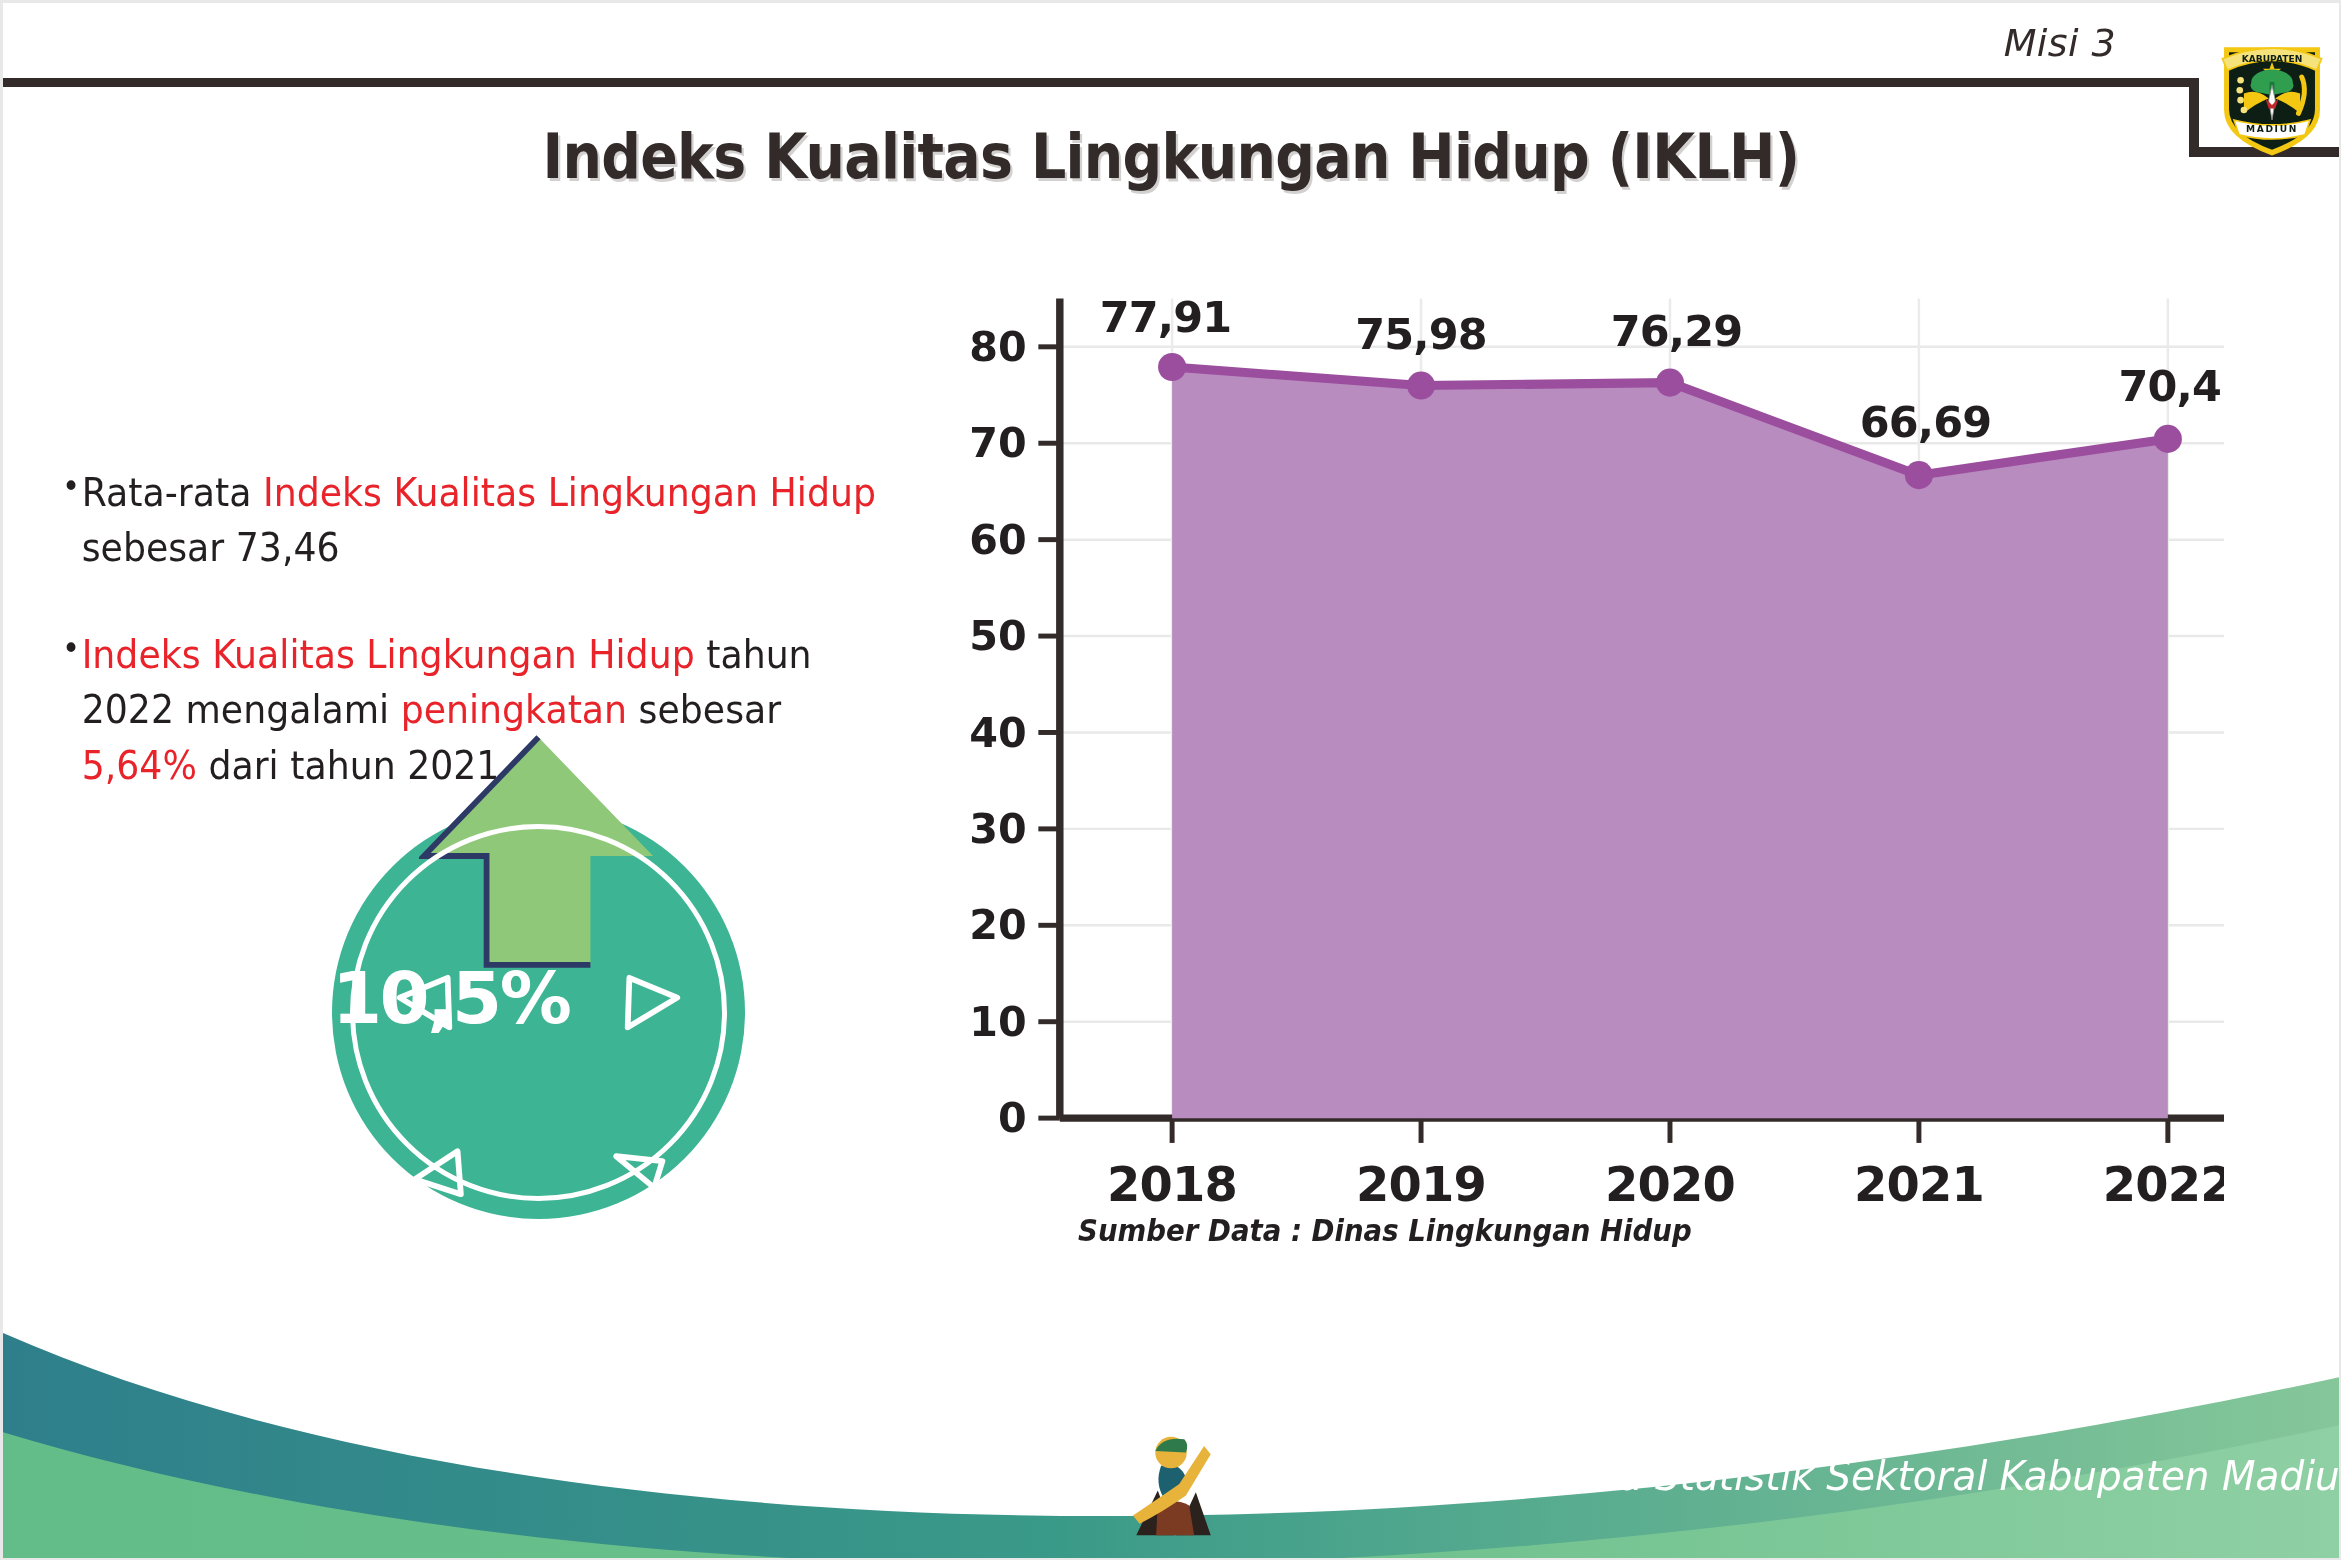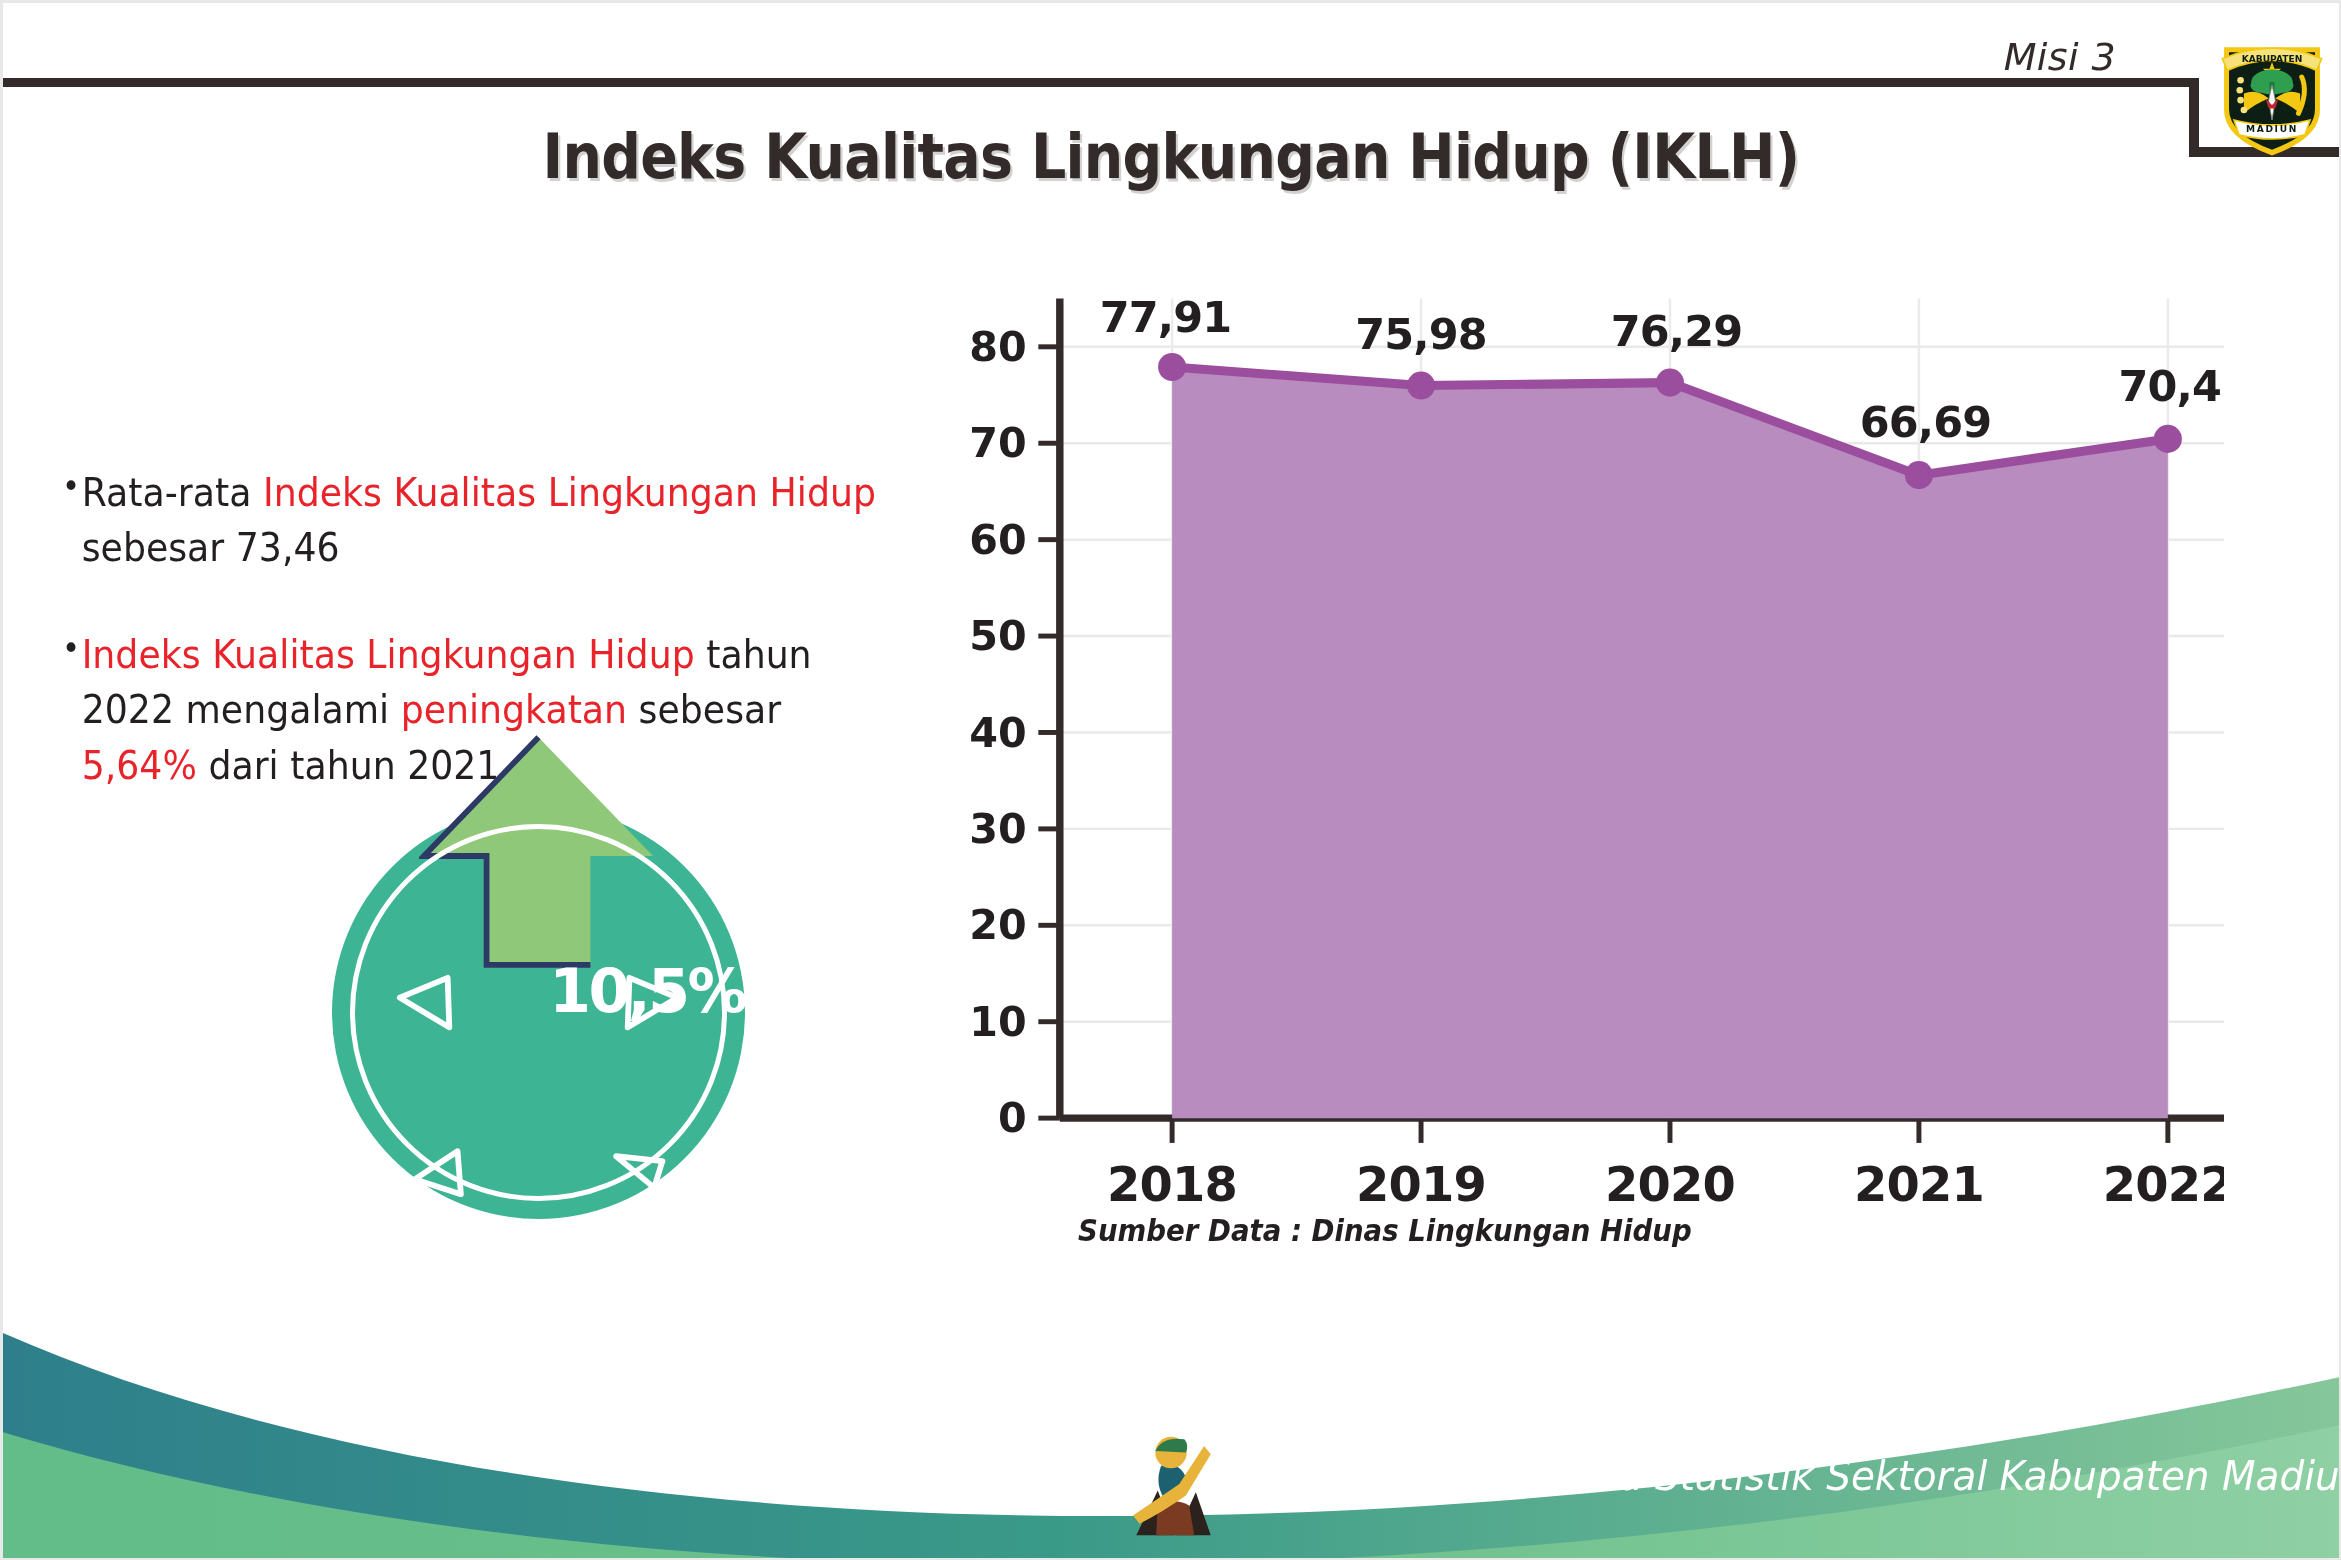--- a/index.html
+++ b/index.html
@@ -32,7 +32,6 @@
     font-size:38px; color:#332b2a;
     letter-spacing:0.4px;
     white-space:nowrap;
-    margin-top:14px;
   }
   #logo-bracket-v2 {
     position:absolute; left:2186px; top:84px;

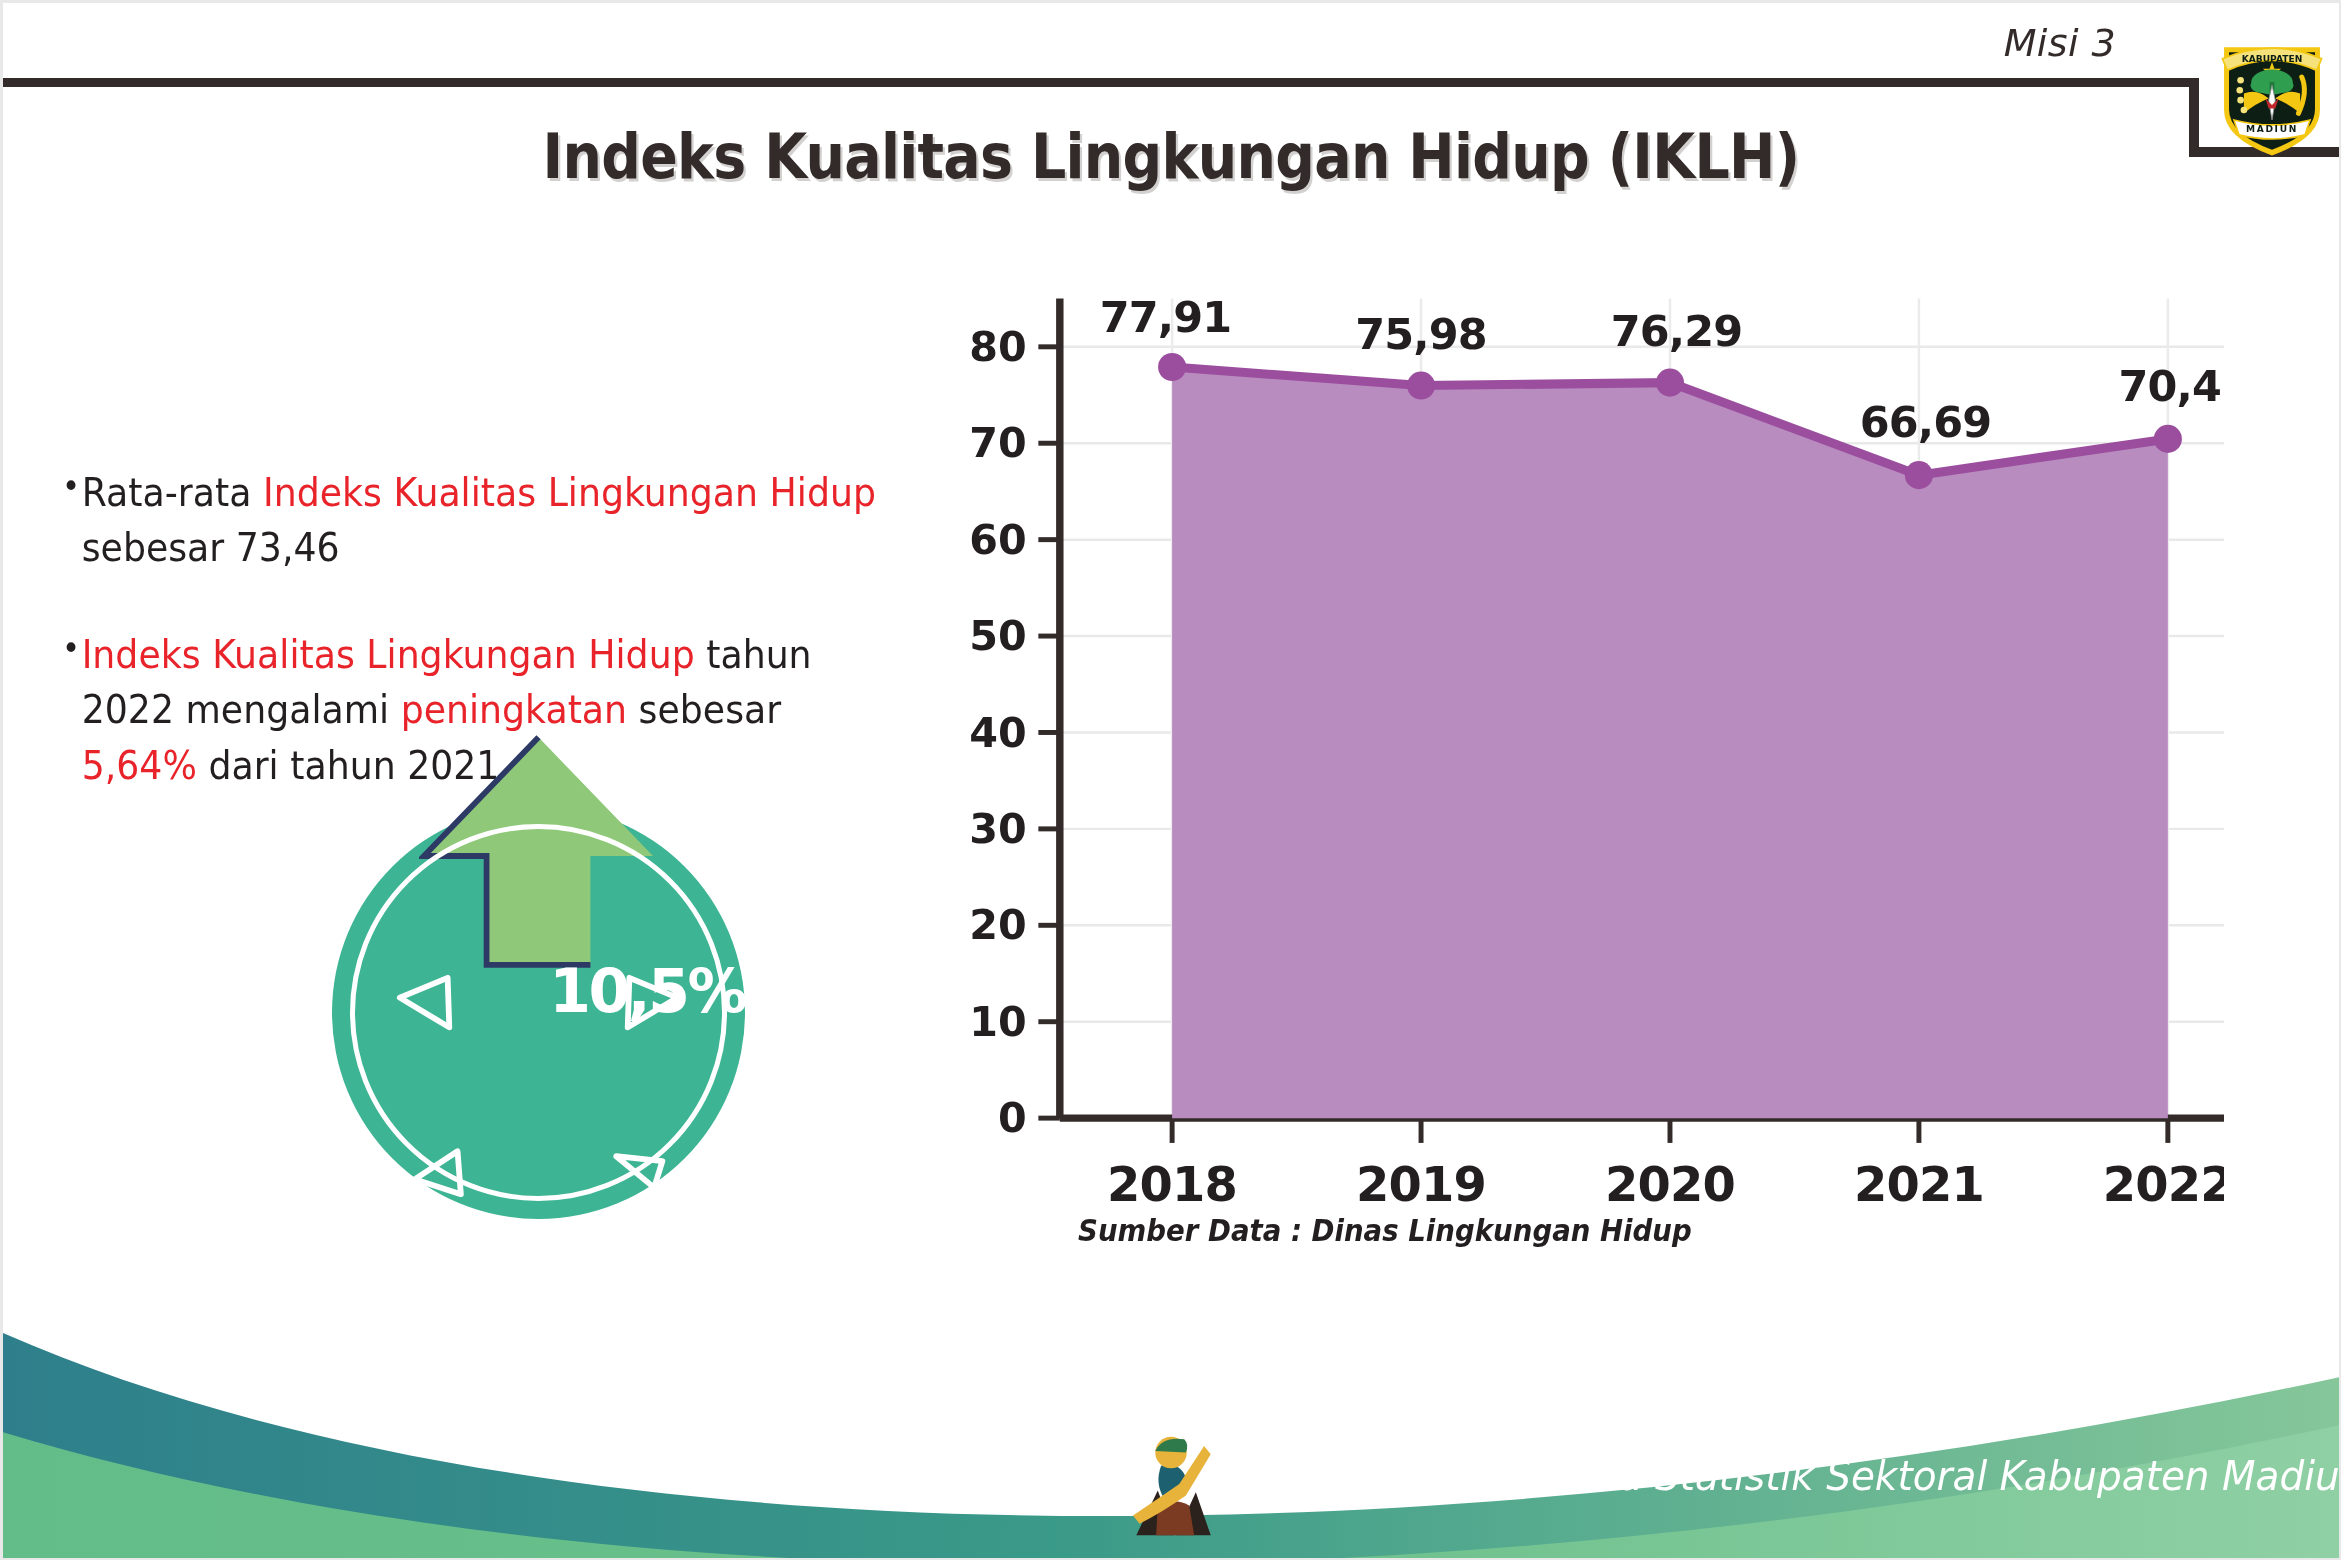--- a/index.html
+++ b/index.html
@@ -110,11 +110,11 @@
   #badge-ticks { position:absolute; left:0; top:0; width:413px; height:413px; z-index:4; }
   #badge-value {
     position:absolute; left:0; right:0; top:150px;
-    text-align:right;
+    text-align:left;
     z-index:5;
     font-family:"DejaVu Sans", sans-serif;
     font-weight:700;
-    font-size:60px;
+    font-size:72px;
     letter-spacing:-2.5px;
     color:#ffffff;
   }

